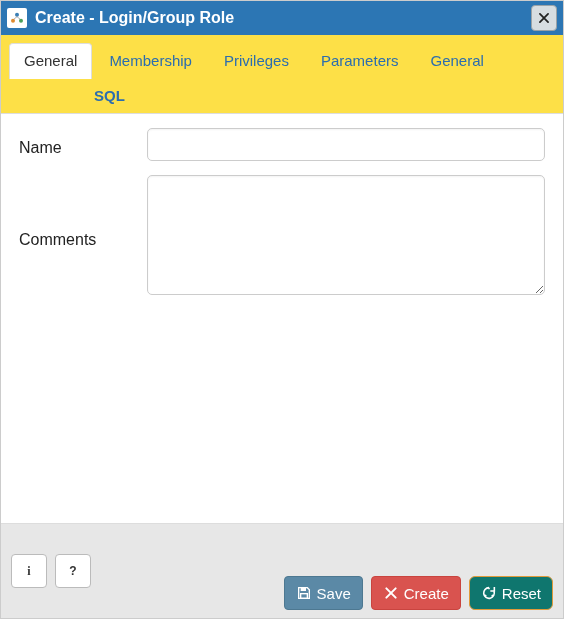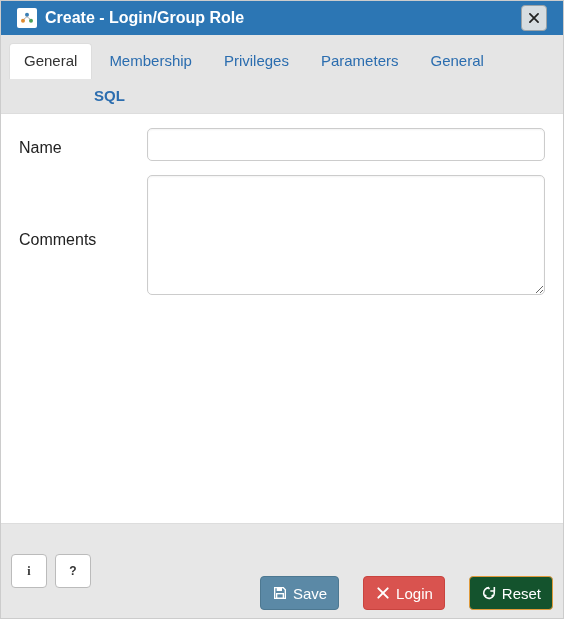--- a/index.html
+++ b/index.html
@@ -21,7 +21,7 @@
     background: #2c76b4;
     color: #fff;
     display: flex; align-items: center;
-    padding: 4px 16px;
+    padding: 4px 6px;
     height: 34px;
     font-weight: 600;
   }

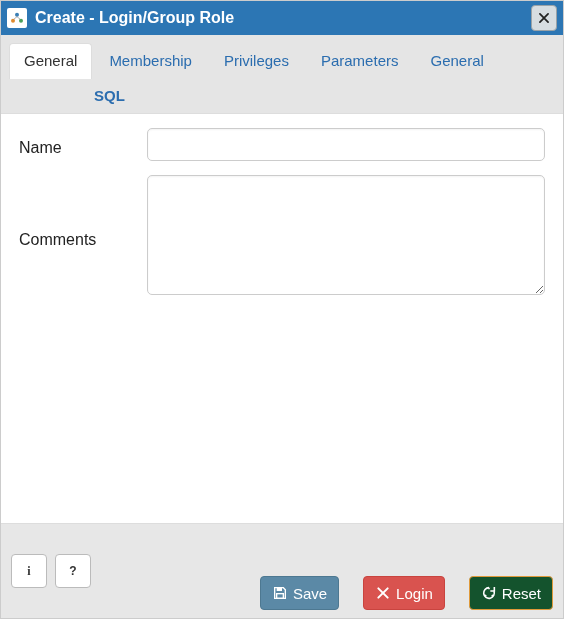--- a/index.html
+++ b/index.html
@@ -45,7 +45,7 @@
   .close-btn svg { width: 14px; height: 14px; }
   
   .tabbar {
-    background: #e5e5e5;
+    background: #fde047;
     border-bottom: 1px solid #ddd;
     padding: 8px 8px 0 8px;
     display: flex; flex-wrap: wrap;

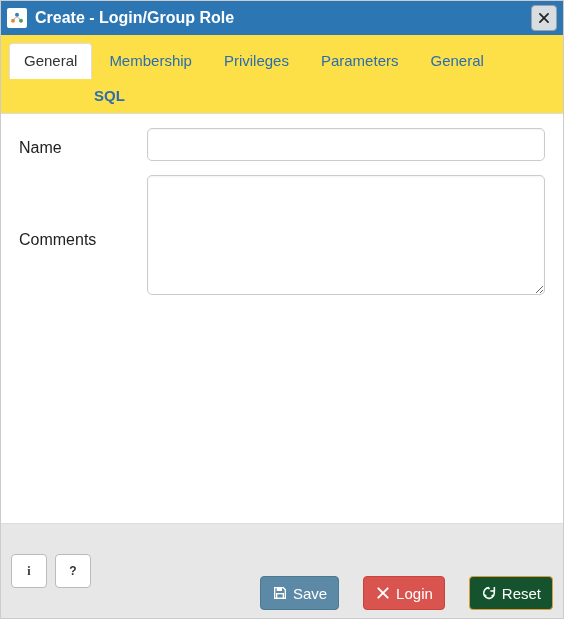--- a/index.html
+++ b/index.html
@@ -144,7 +144,7 @@
   .btn-save   { background: #5b89a6; border-color: #4d7891; }
   .btn-cancel { background: #d9534f; border-color: #c9443f; }
   .btn-reset  { background: #14532d; border-color: #e09a3a; }
-  .footer .right { display: flex; gap: 24px; margin-top: 44px; }
+  .footer .right { display: flex; gap: 8px; margin-top: 44px; }
 </style>
 </head>
 <body>

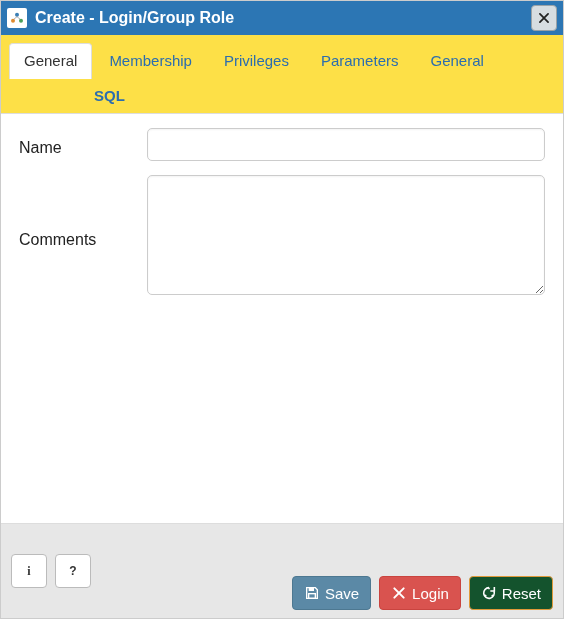--- a/index.html
+++ b/index.html
@@ -221,7 +221,7 @@
         <svg viewBox="0 0 24 24">
           <path d="M5 5 L19 19 M19 5 L5 19" stroke="#fff" stroke-width="3" stroke-linecap="round"></path>
         </svg>
-        <span>Login</span>
+        <span>Create</span>
       </button>
       <button class="btn btn-reset">
         <svg viewBox="0 0 24 24">

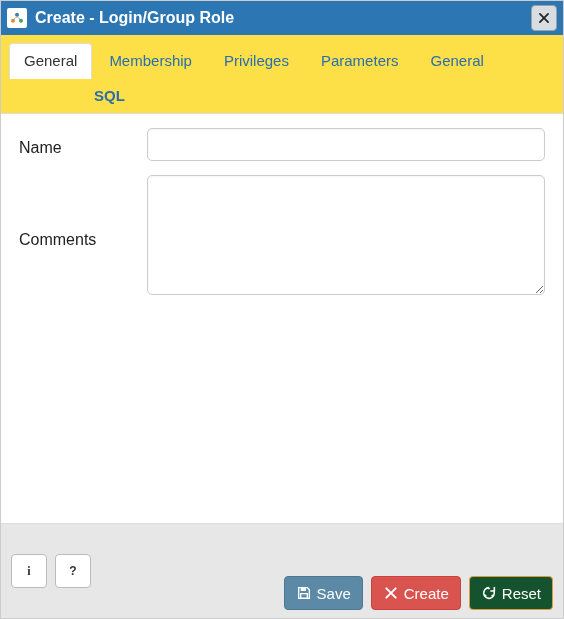--- a/index.html
+++ b/index.html
@@ -143,7 +143,7 @@
   }
   .btn-save   { background: #5b89a6; border-color: #4d7891; }
   .btn-cancel { background: #d9534f; border-color: #c9443f; }
-  .btn-reset  { background: #14532d; border-color: #e09a3a; }
+  .btn-reset  { background: #0f766e; border-color: #e09a3a; border-radius: 6px; }
   .footer .right { display: flex; gap: 8px; margin-top: 44px; }
 </style>
 </head>

